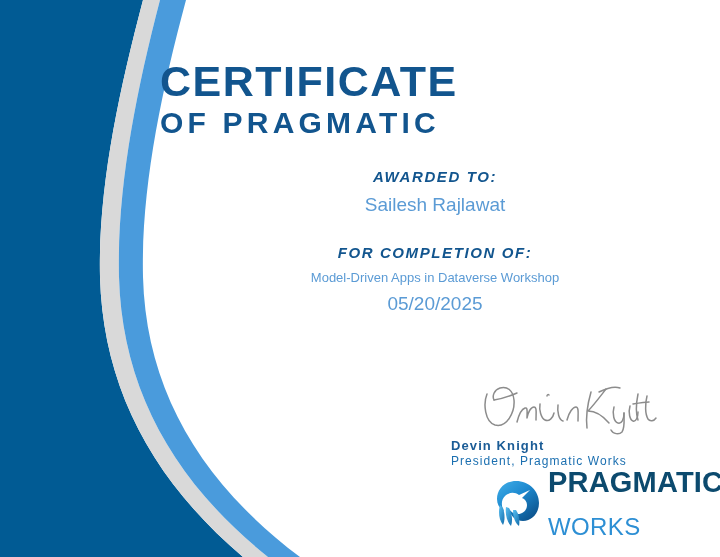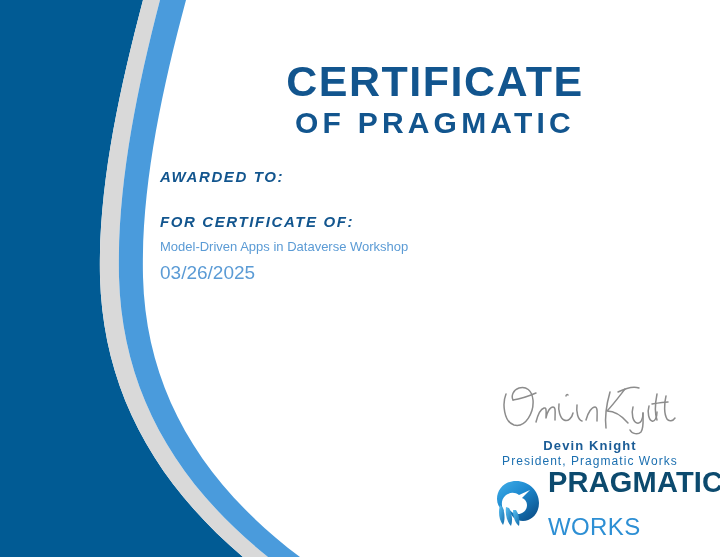--- a/index.html
+++ b/index.html
@@ -36,7 +36,6 @@
     left: 160px;
     top: 60px;
     width: 550px;
-    text-align: center;
   }
   .title-main {
     font-size: 43px;

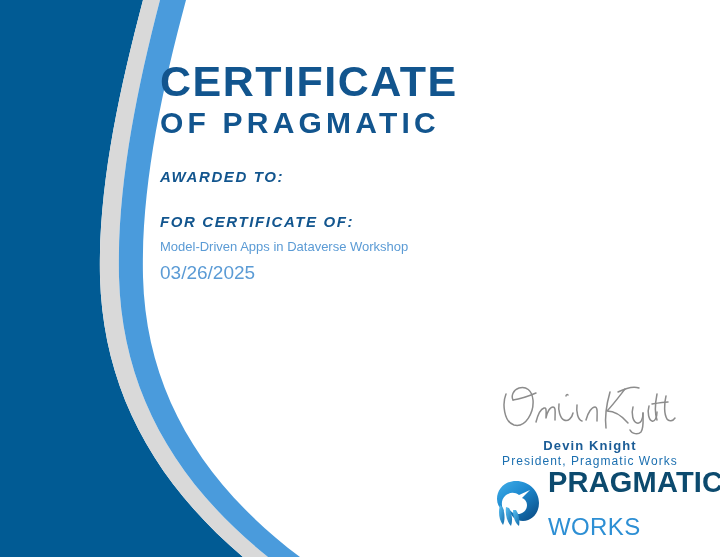--- a/index.html
+++ b/index.html
@@ -61,6 +61,7 @@
     left: 160px;
     top: 168px;
     width: 550px;
+    text-align: center;
   }
   .field-label {
     font-size: 15px;

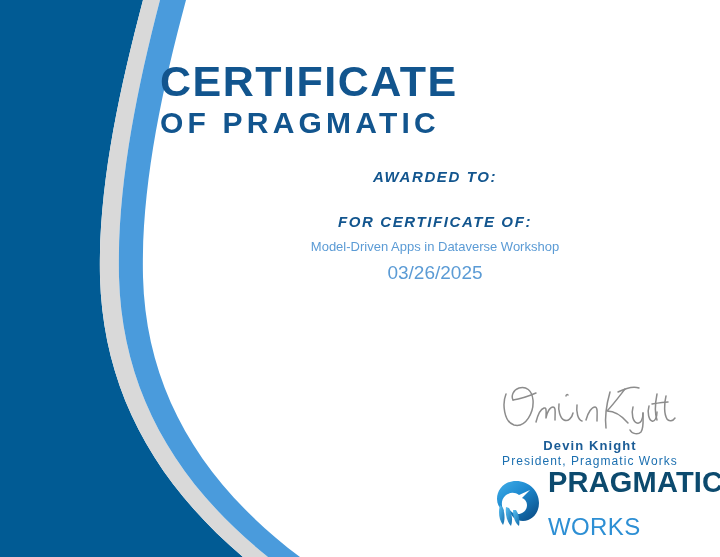--- a/index.html
+++ b/index.html
@@ -169,6 +169,7 @@
   <div class="body-block">
 
     <div class="field-label">AWARDED TO:</div>
+    <div class="field-value">Sailesh Rajlawat</div>
 
     <div class="gap"></div>
 

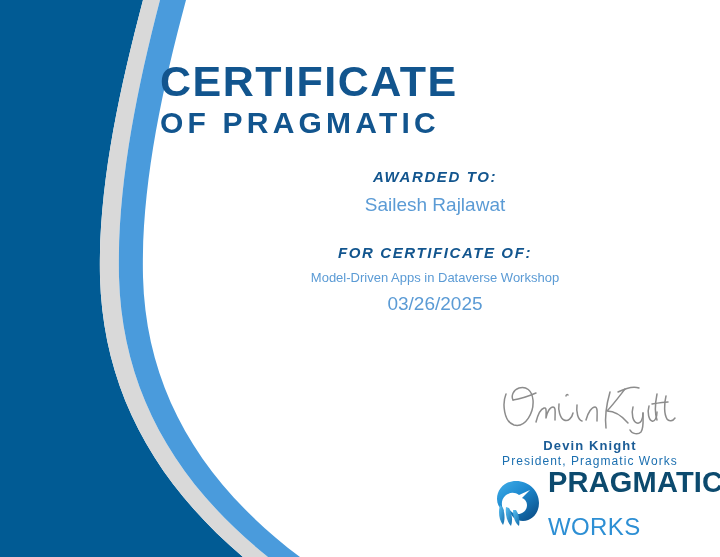--- a/index.html
+++ b/index.html
@@ -173,7 +173,7 @@
 
     <div class="gap"></div>
 
-    <div class="field-label">FOR CERTIFICATE OF:</div>
+    <div class="field-label">FOR COMPLETION OF:</div>
     <div class="field-value course">Model-Driven Apps in Dataverse Workshop</div>
     <div class="field-value date">03/26/2025</div>
   </div>

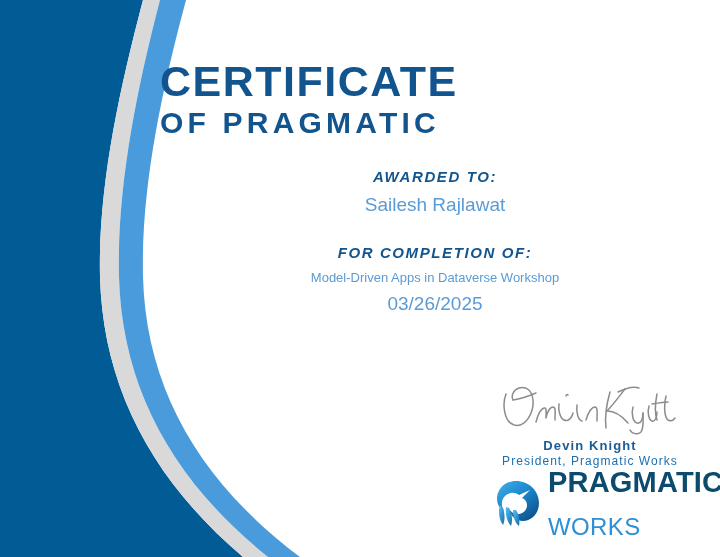--- a/index.html
+++ b/index.html
@@ -175,7 +175,7 @@
 
     <div class="field-label">FOR COMPLETION OF:</div>
     <div class="field-value course">Model-Driven Apps in Dataverse Workshop</div>
-    <div class="field-value date">03/26/2025</div>
+    <div class="field-value date">05/20/2025</div>
   </div>
 
   <div class="sig-block">

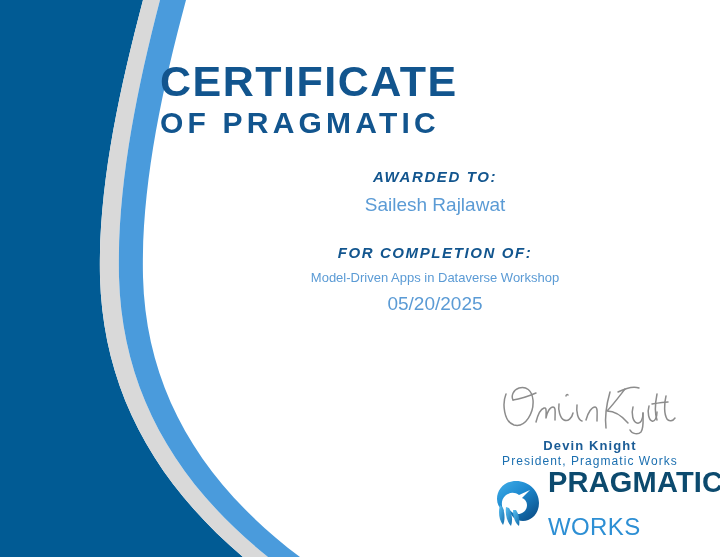--- a/index.html
+++ b/index.html
@@ -89,10 +89,10 @@
   
   .sig-block {
     position: absolute;
-    left: 470px;
+    left: 451px;
     top: 382px;
     width: 240px;
-    text-align: center;
+    text-align: left;
   }
   .sig-script {
     height: 54px;

